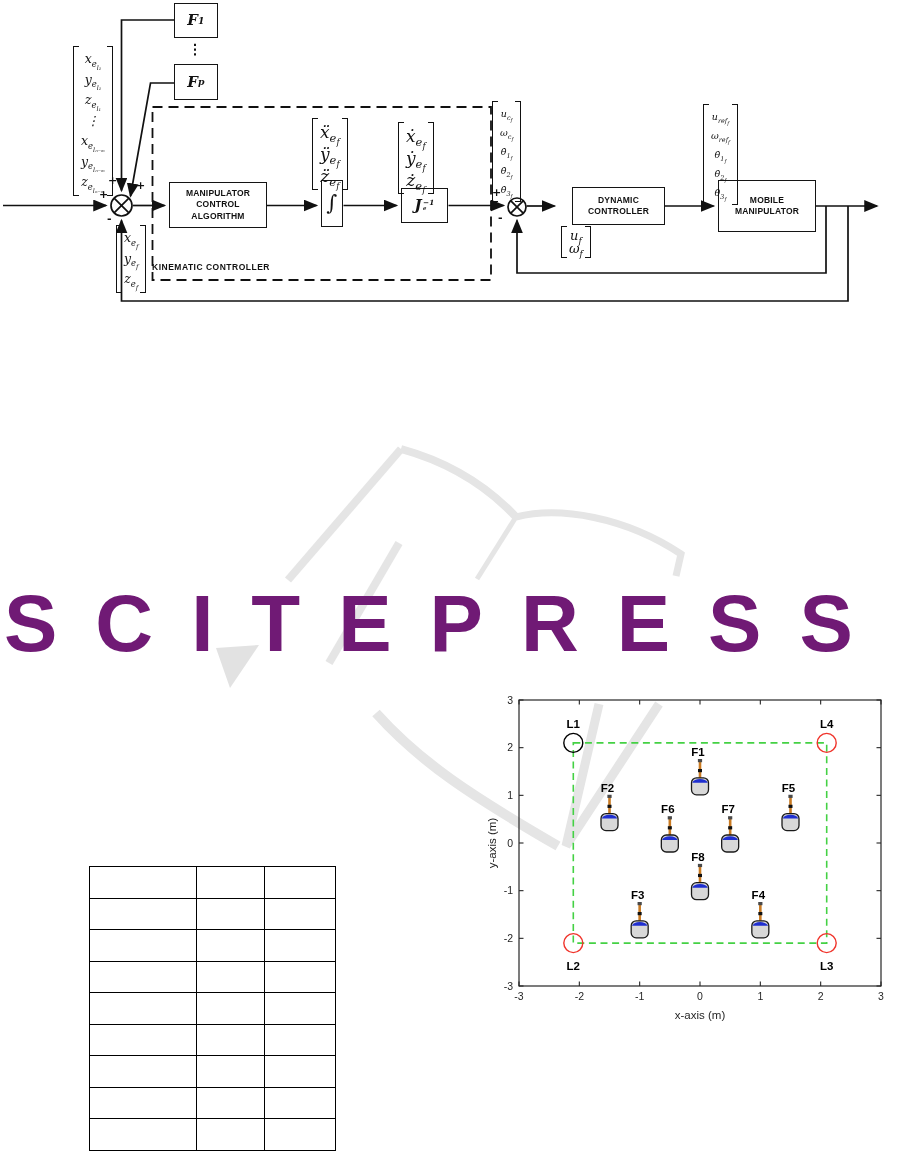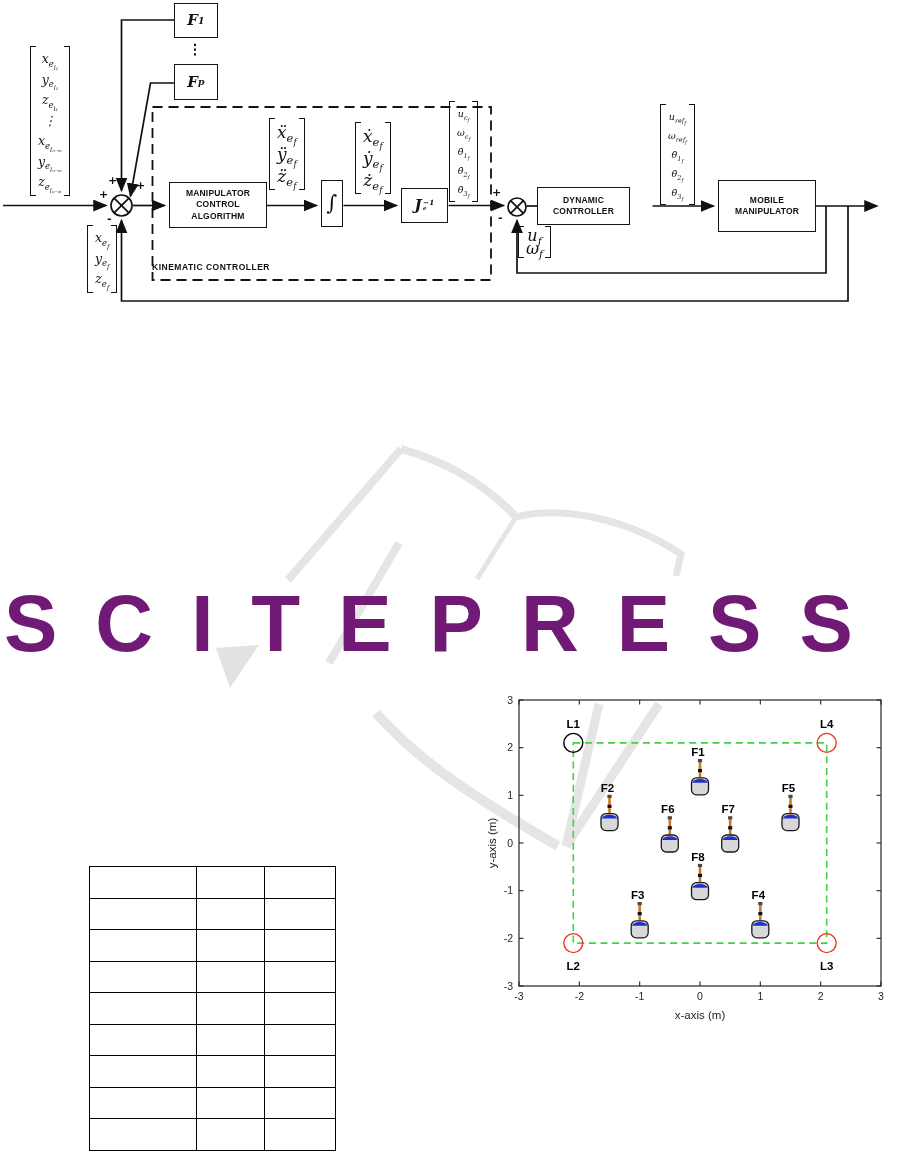--- a/index.html
+++ b/index.html
@@ -30,7 +30,7 @@
 
   
   .vec{position:absolute;display:flex;flex-direction:column;align-items:center;justify-content:center;
-       padding:3px 8px;font-family:"DejaVu Serif",serif;font-style:italic;color:#111;z-index:3;}
+       padding:3px 8px;font-family:"DejaVu Serif",serif;font-style:italic;color:#111;z-index:3;margin-left:43px;}
   .vec::before,.vec::after{content:"";position:absolute;top:0;bottom:0;width:5px;}
   .vec::before{left:0;border:1.6px solid #111;border-right:none;}
   .vec::after{right:0;border:1.6px solid #111;border-left:none;}

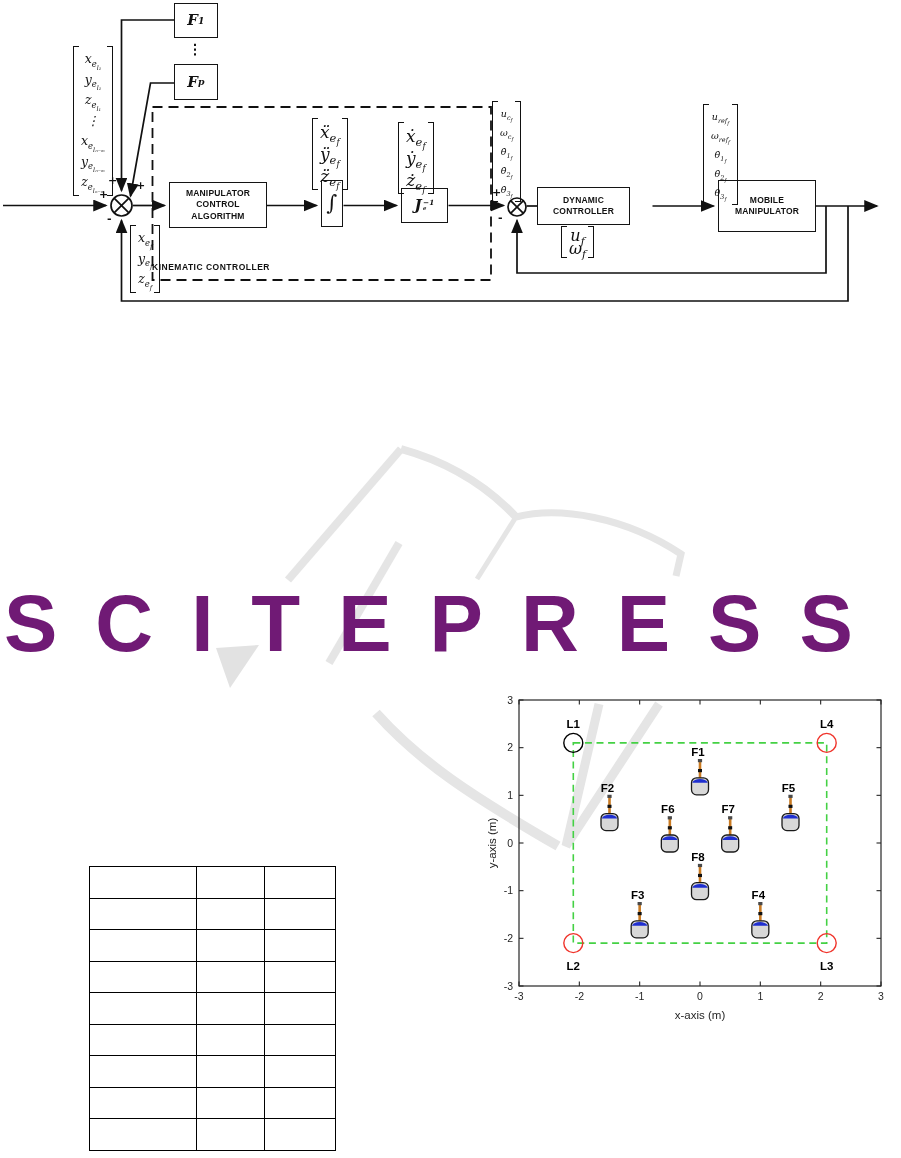--- a/index.html
+++ b/index.html
@@ -110,7 +110,7 @@
   <div class="blk intblk" style="left:321px;top:180px;width:22px;height:47px">∫</div>
   <div class="blk mathblk" style="left:401px;top:188px;width:47px;height:35px"><span>J</span><span class="stack"><sup>−1</sup><sub>e</sub></span></div>
   <div class="kinlabel" style="left:152px;top:263px;width:339px">KINEMATIC CONTROLLER</div>
-  <div class="blk" style="left:537px;top:187px;width:93px;height:38px">DYNAMIC
+  <div class="blk" style="left:572px;top:187px;width:93px;height:38px">DYNAMIC
 CONTROLLER</div>
   <div class="blk" style="left:718px;top:180px;width:98px;height:52px">MOBILE
 MANIPULATOR</div>

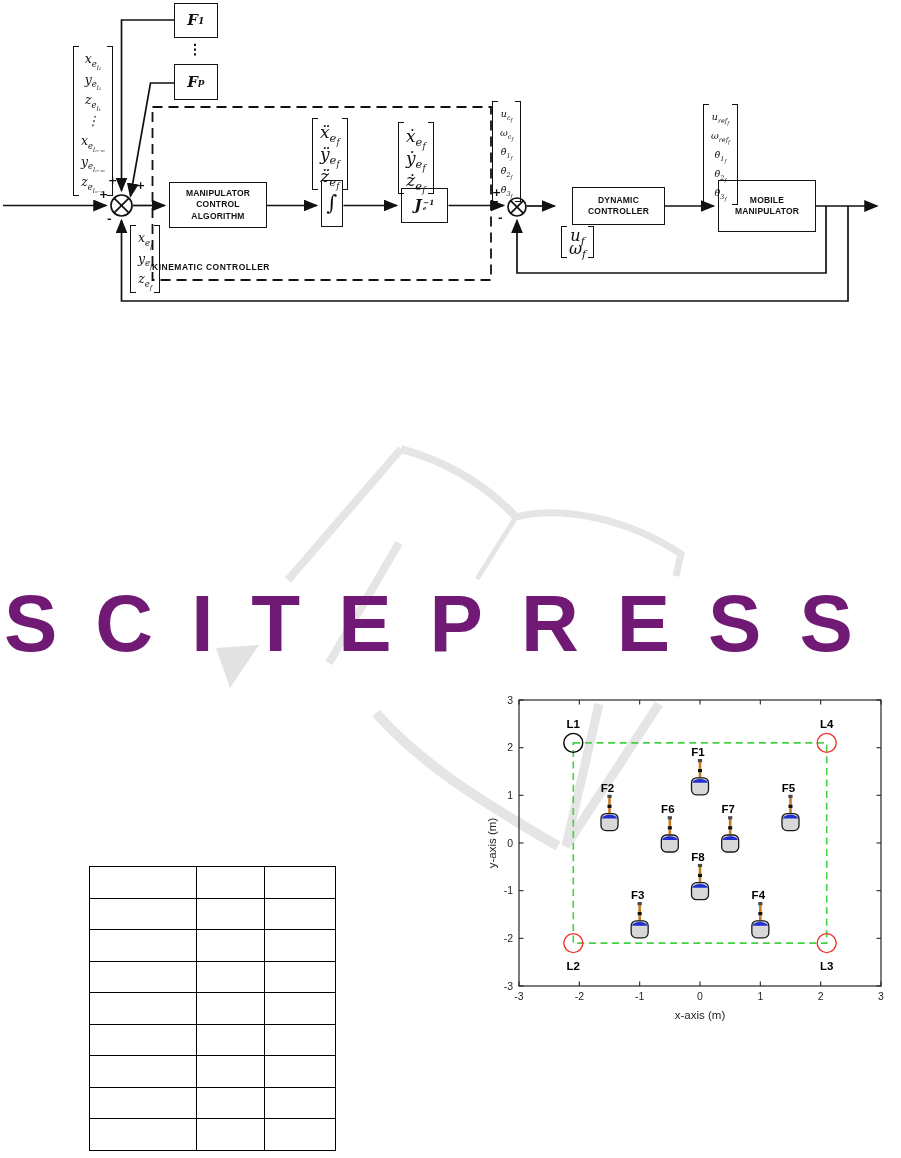--- a/index.html
+++ b/index.html
@@ -148,7 +148,7 @@
       <div><span>θ̇</span><sub>2<sub>f</sub></sub></div>
       <div><span>θ̇</span><sub>3<sub>f</sub></sub></div>
     </div>
-  <div class="vec v-lg" style="left:87px;top:225px">
+  <div class="vec v-lg" style="left:73px;top:225px">
       <div><span>x</span><sub>e<sub>f</sub></sub></div>
       <div><span>y</span><sub>e<sub>f</sub></sub></div>
       <div><span>z</span><sub>e<sub>f</sub></sub></div>

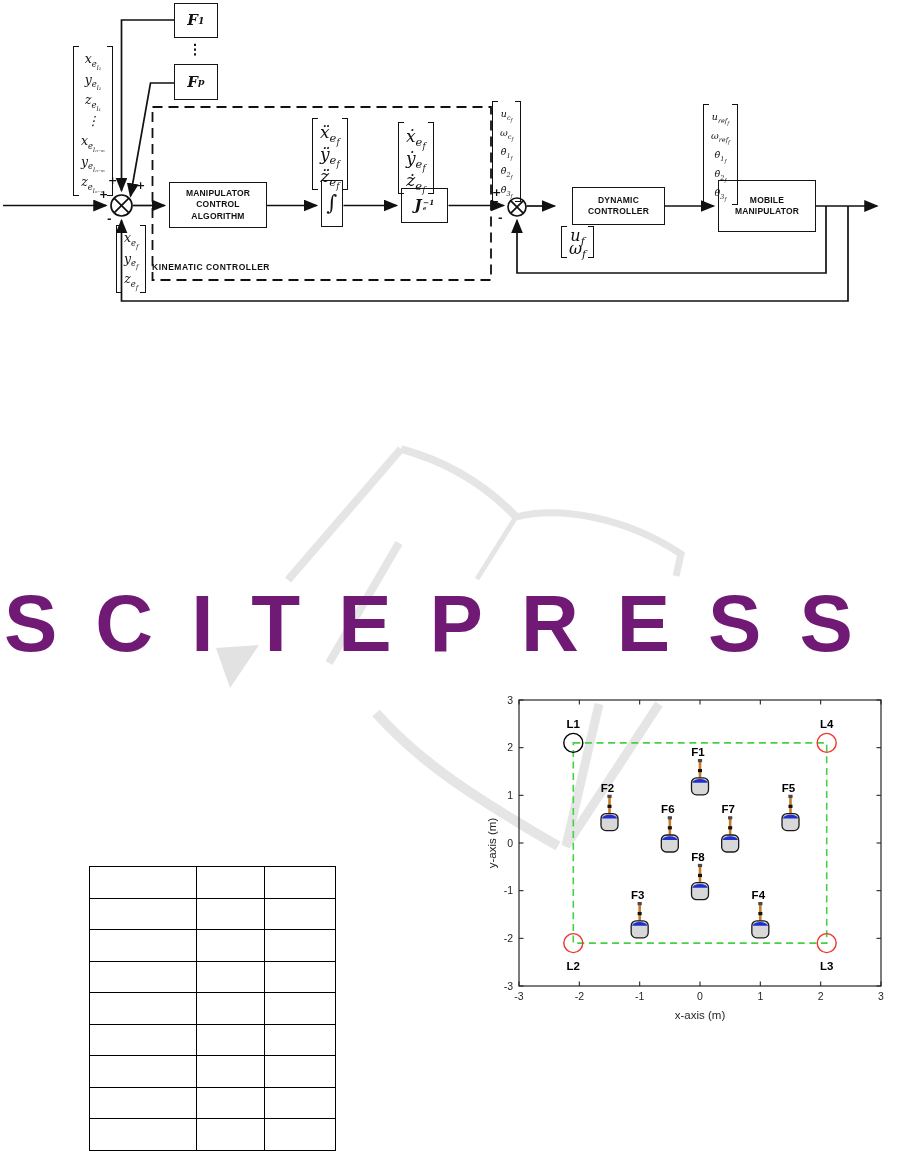--- a/index.html
+++ b/index.html
@@ -40,7 +40,7 @@
   .v-lg{font-size:12.5px;}  .v-lg div{line-height:20.5px;}
   .v-md{font-size:17px;}  .v-md div{line-height:22px;}
   .v-sm{font-size:9.5px;}   .v-sm div{line-height:19px;}
-  .v-xs{font-size:16px;}  .v-xs div{line-height:13px;}
+  .v-xs{font-size:13px;}  .v-xs div{line-height:13px;}
 
   
   .tblwrap{position:absolute;left:89px;top:866px;z-index:3;}

